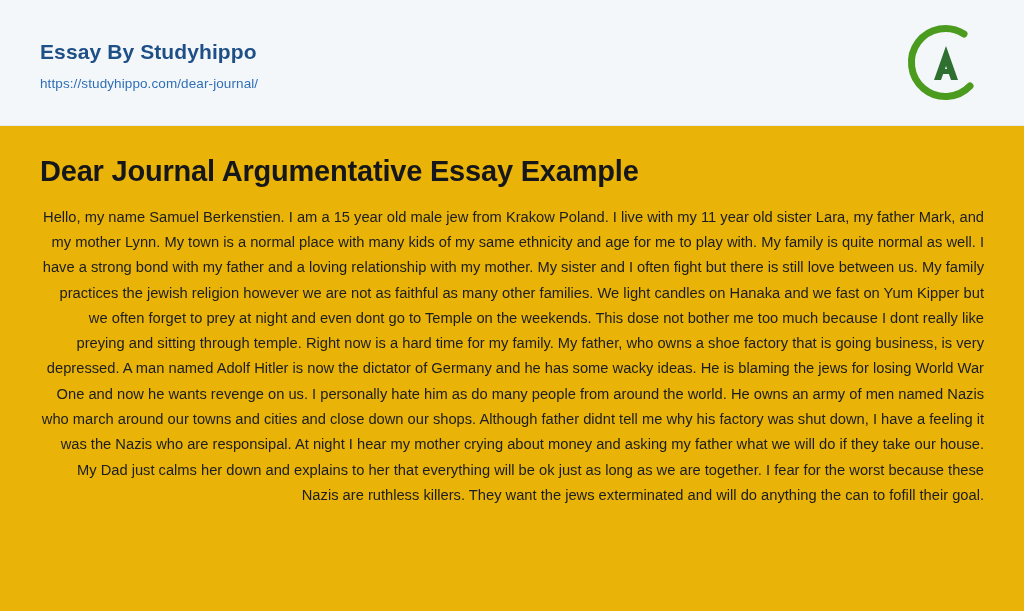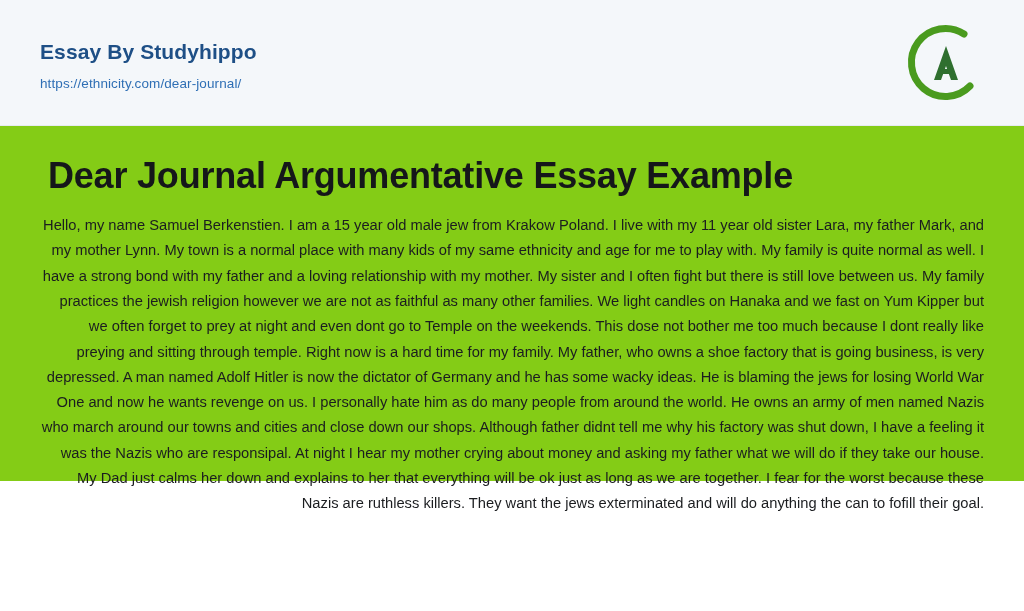--- a/index.html
+++ b/index.html
@@ -16,9 +16,9 @@
   }
   .page {
     width: 1024px;
-    height: 481px;
+    height: 611px;
     position: relative;
-    background: #84cc16;
+    background: #eab308;
   }
   
   .header {

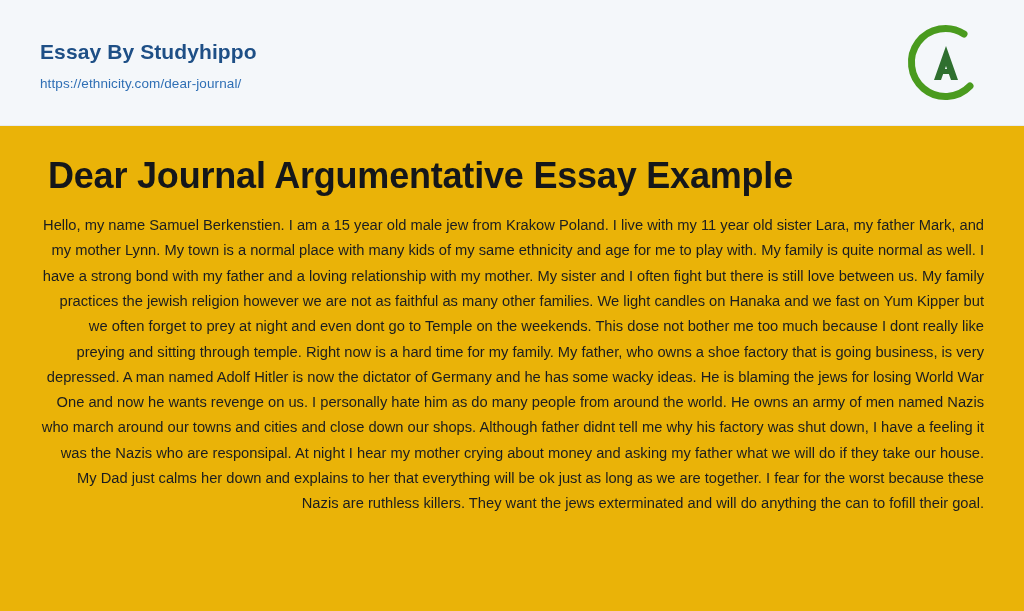--- a/index.html
+++ b/index.html
@@ -85,7 +85,7 @@
 
     <div class="brand-wrap">
       <div class="brand">Essay By Studyhippo</div>
-      <a class="brand-url" href="#">https://ethnicity.com/dear-journal/</a>
+      <a class="brand-url" href="#">https://studyhippo.com/dear-journal/</a>
     </div>
 
     <div class="logo">

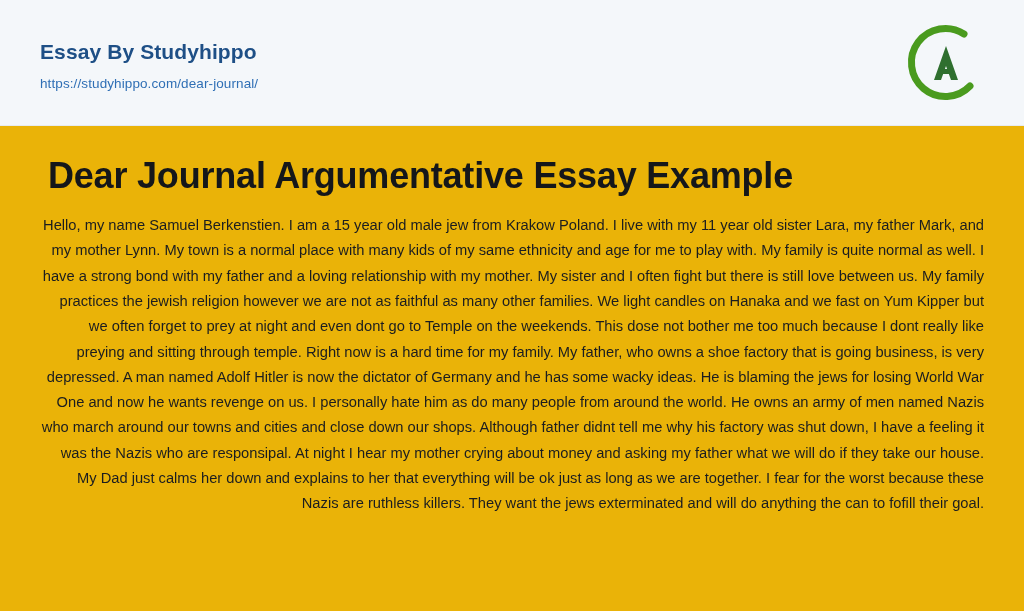--- a/index.html
+++ b/index.html
@@ -60,11 +60,11 @@
     padding: 28px 40px 0 40px;
   }
   .doc-title {
-    font-size: 36px;
+    font-size: 29px;
     font-weight: bold;
     color: #15171a;
     letter-spacing: -0.2px;
-    margin: 0 0 16px 8px;
+    margin: 0 0 16px 0;
     line-height: 1.2;
   }
   .doc-body {

